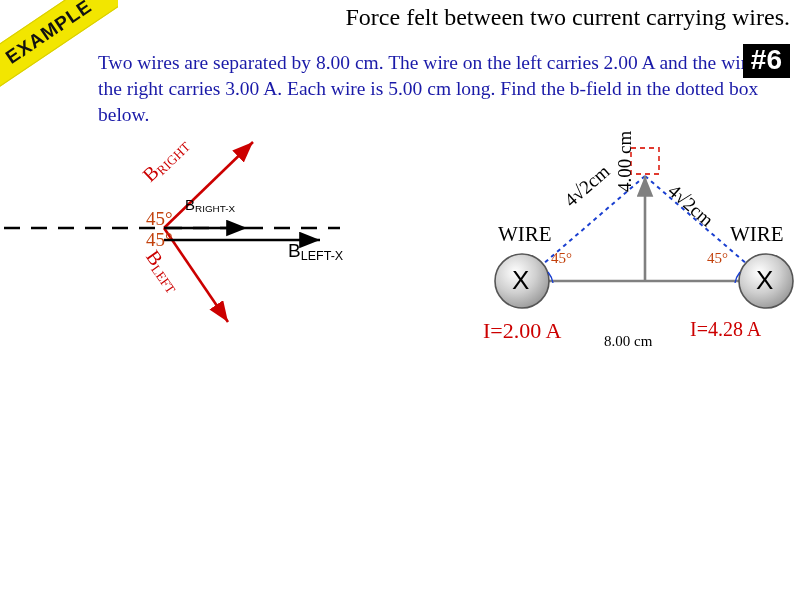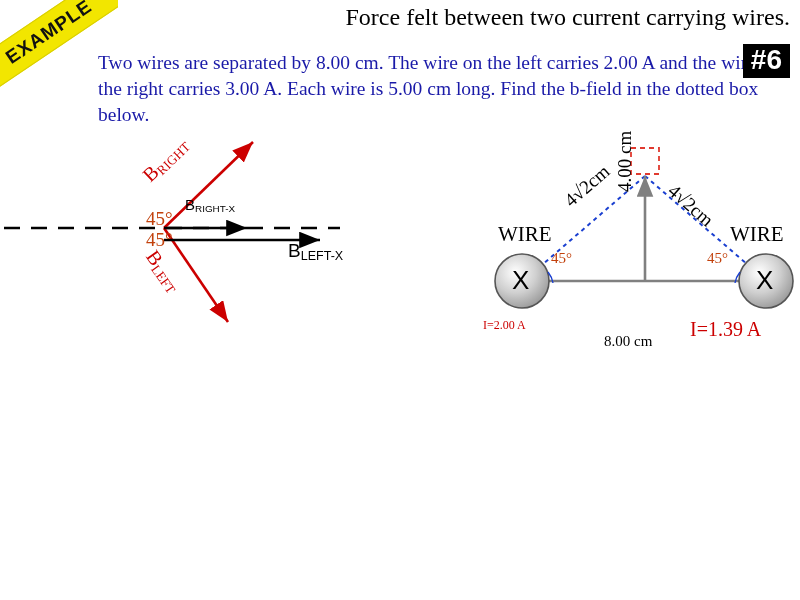--- a/index.html
+++ b/index.html
@@ -203,7 +203,7 @@
   <div class="lbl sans" style="left:512px; top:265px; font-size:26px;">X</div>
   <div class="lbl sans" style="left:756px; top:265px; font-size:26px;">X</div>
 
-  <div class="lbl red" style="left:483px; top:318px; font-size:12px;font-family:Liberation Serif, serif;">I=2.00 A</div>
+  <div class="lbl red" style="left:483px; top:318px; font-size:22px;font-family:Liberation Serif, serif;">I=2.00 A</div>
   <div class="lbl red" style="left:690px; top:318px; font-size:20px;">I=1.39 A</div>
 
 </div>

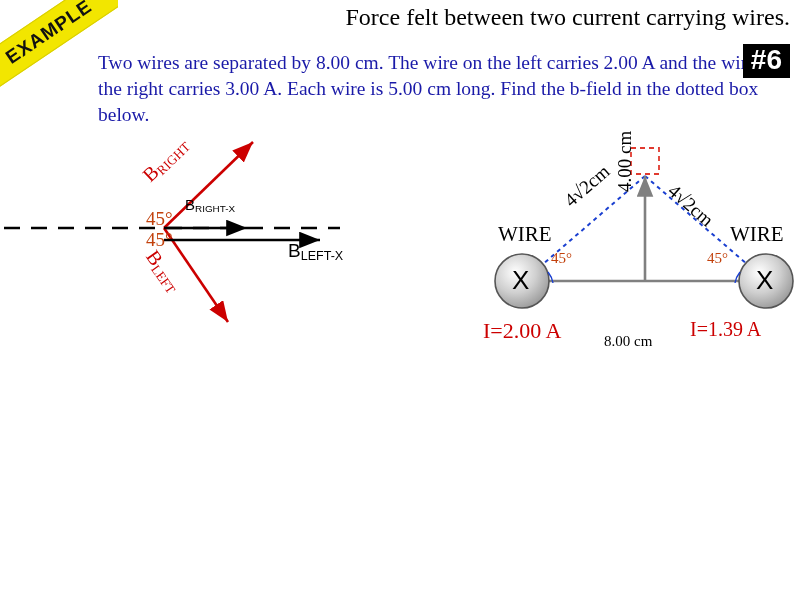--- a/index.html
+++ b/index.html
@@ -204,7 +204,7 @@
   <div class="lbl sans" style="left:756px; top:265px; font-size:26px;">X</div>
 
   <div class="lbl red" style="left:483px; top:318px; font-size:22px;font-family:Liberation Serif, serif;">I=2.00 A</div>
-  <div class="lbl red" style="left:690px; top:318px; font-size:20px;">I=1.39 A</div>
+  <div class="lbl red" style="left:690px; top:318px; font-size:20px;">I=4.28 A</div>
 
 </div>
 

